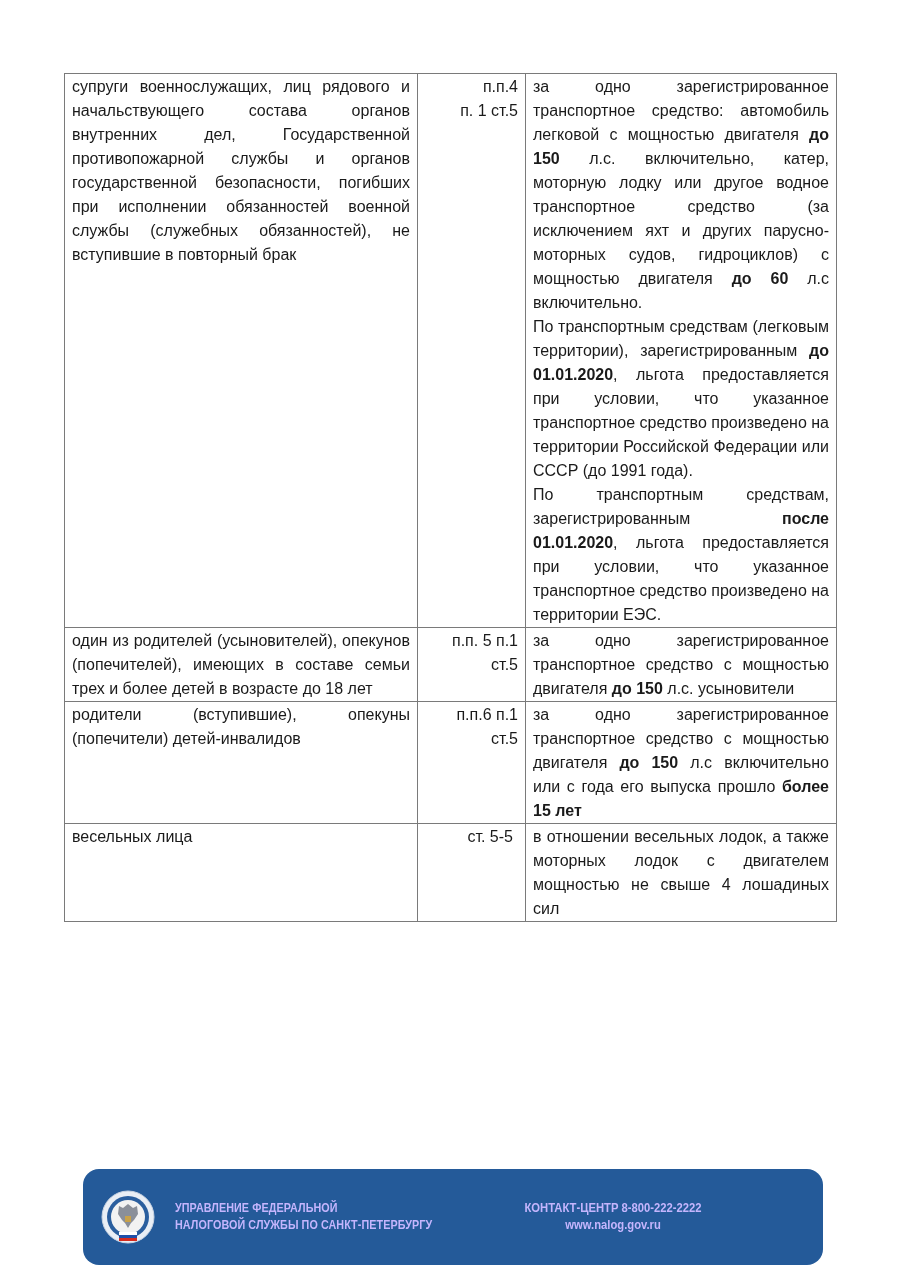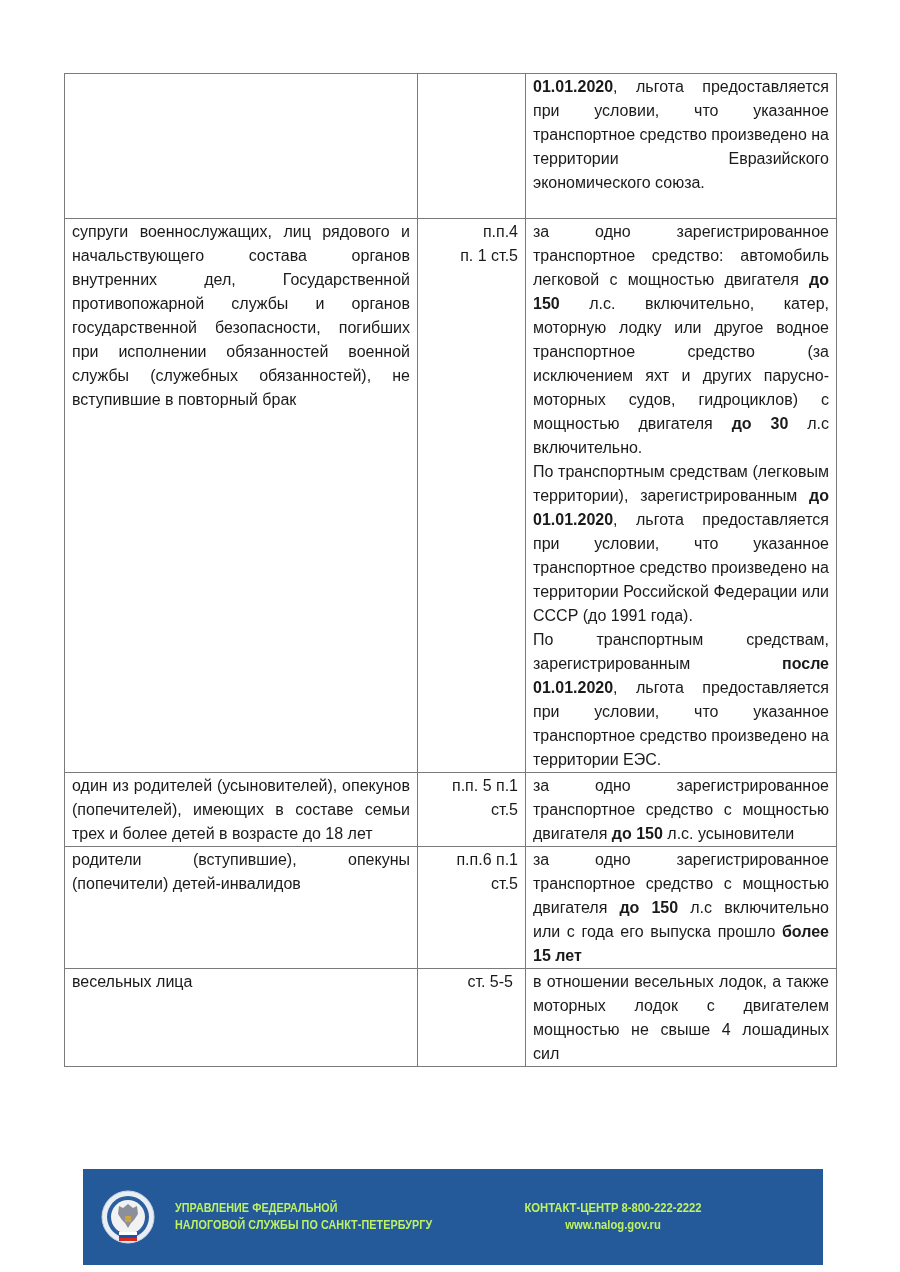--- a/index.html
+++ b/index.html
@@ -39,13 +39,6 @@
     </colgroup>
   <tbody>
 
-    <tr class="row1">
-      <td></td>
-      <td></td>
-      <td class="j">
-        <span class="para"><b>01.01.2020</b><span>, льгота предоставляется при условии, что указанное транспортное средство произведено на территории Евразийского экономического союза.</span></span>
-      </td>
-    </tr>
 
     <tr>
       <td class="j"><span>супруги военнослужащих, лиц рядового и начальствующего состава органов внутренних дел, Государственной противопожарной службы и органов государственной безопасности, погибших при исполнении обязанностей военной службы (служебных обязанностей), не вступившие в повторный брак</span></td>

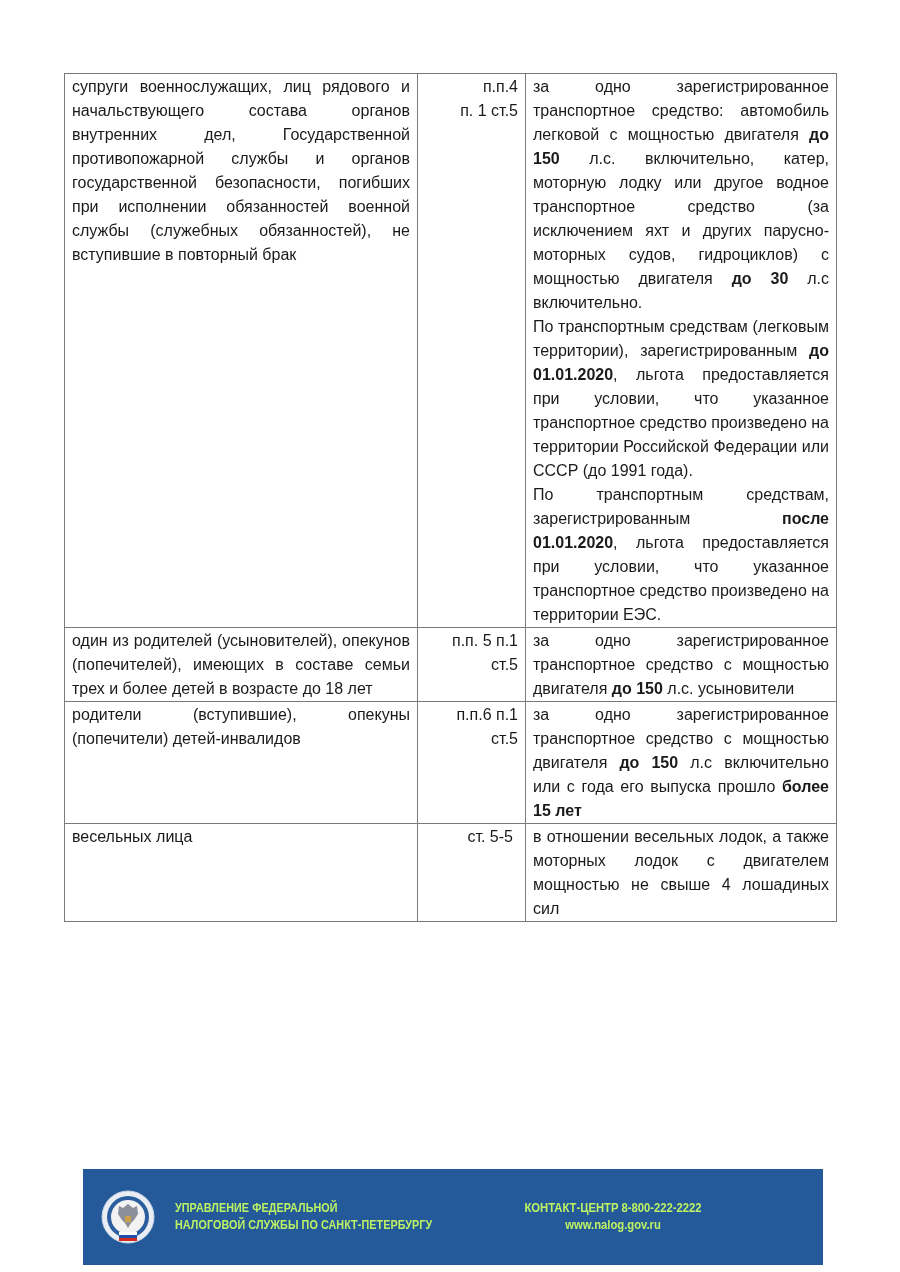--- a/index.html
+++ b/index.html
@@ -47,7 +47,7 @@
         <div>п. 1 ст.5</div>
       </td>
       <td>
-        <span class="para"><span>за одно зарегистрированное транспортное средство: автомобиль легковой с мощностью двигателя </span><b>до 150</b><span> л.с. включительно, катер, моторную лодку или другое водное транспортное средство (за исключением яхт и других парусно-моторных судов, гидроциклов) с мощностью двигателя </span><b>до 30</b><span> л.с включительно.</span></span>
+        <span class="para"><span>за одно зарегистрированное транспортное средство: автомобиль легковой с мощностью двигателя </span><b>до 150</b><span> л.с. включительно, катер, моторную лодку или другое водное транспортное средство (за исключением яхт и других парусно-моторных судов, гидроциклов) с мощностью двигателя </span><b>до 60</b><span> л.с включительно.</span></span>
         <span class="para"><span> По транспортным средствам (легковым территории), зарегистрированным </span><b>до 01.01.2020</b><span>, льгота предоставляется при условии, что указанное транспортное средство произведено на территории Российской Федерации или СССР (до 1991 года).</span></span>
         <span class="para"><span> По транспортным средствам, зарегистрированным </span><b>после 01.01.2020</b><span>, льгота предоставляется при условии, что указанное транспортное средство произведено на территории ЕЭС.</span></span>
       </td>

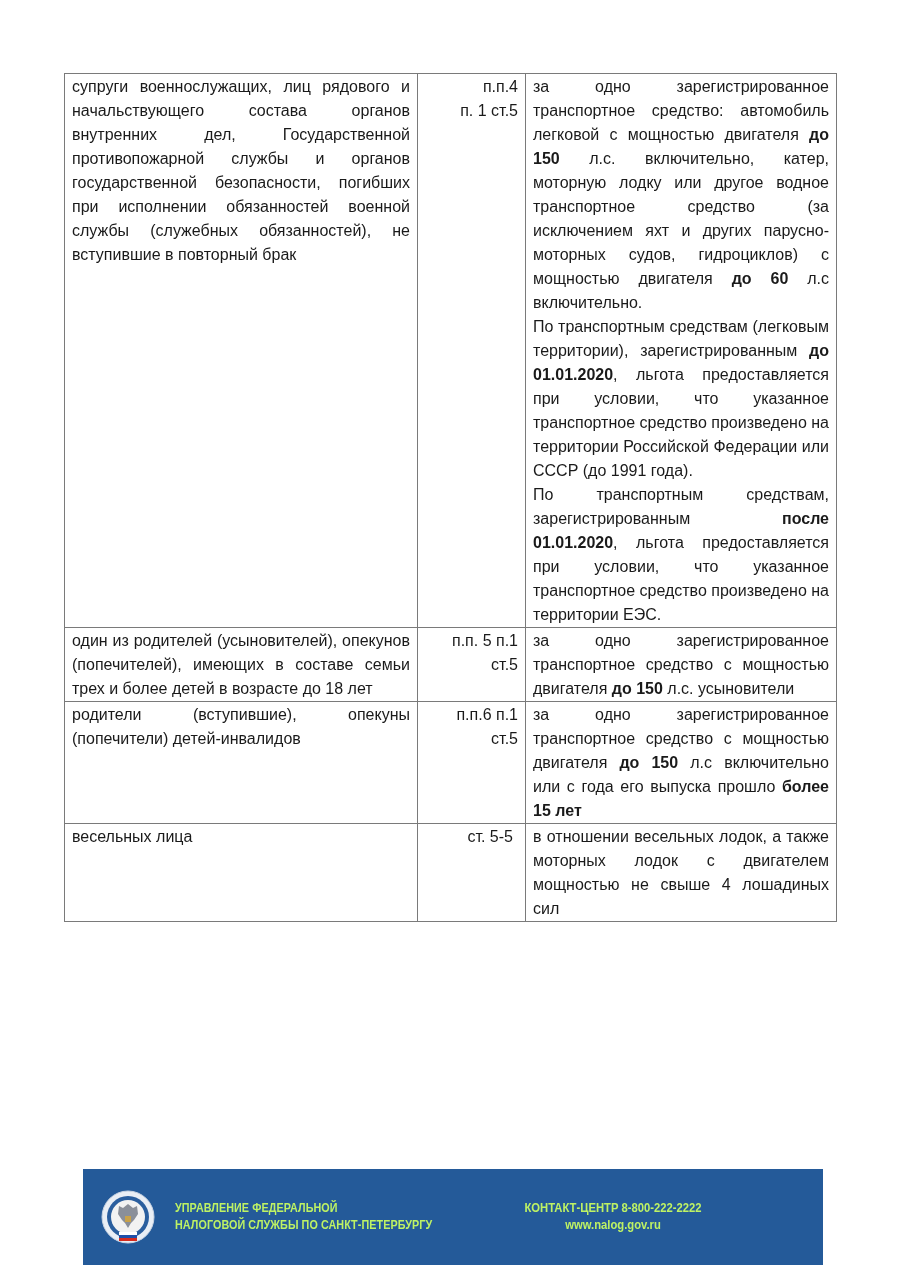--- a/index.html
+++ b/index.html
@@ -19,7 +19,7 @@
     b { font-weight: bold; }
     .row1 td { height: 143px; }
     .footer { position: absolute; left: 83px; top: 1169px; width: 740px; height: 96px;
-              background: #245a99; color: #bef264; }
+              background: #245a99; color: #c4b5fd; border-radius: 16px; }
     .logo { position: absolute; left: 18px; top: 21px; width: 54px; height: 54px; }
     .org { position: absolute; left: 92px; top: 31px; font-family: "Liberation Sans", sans-serif;
            font-weight: bold; font-size: 12.5px; line-height: 17px; letter-spacing: 0.1px;

